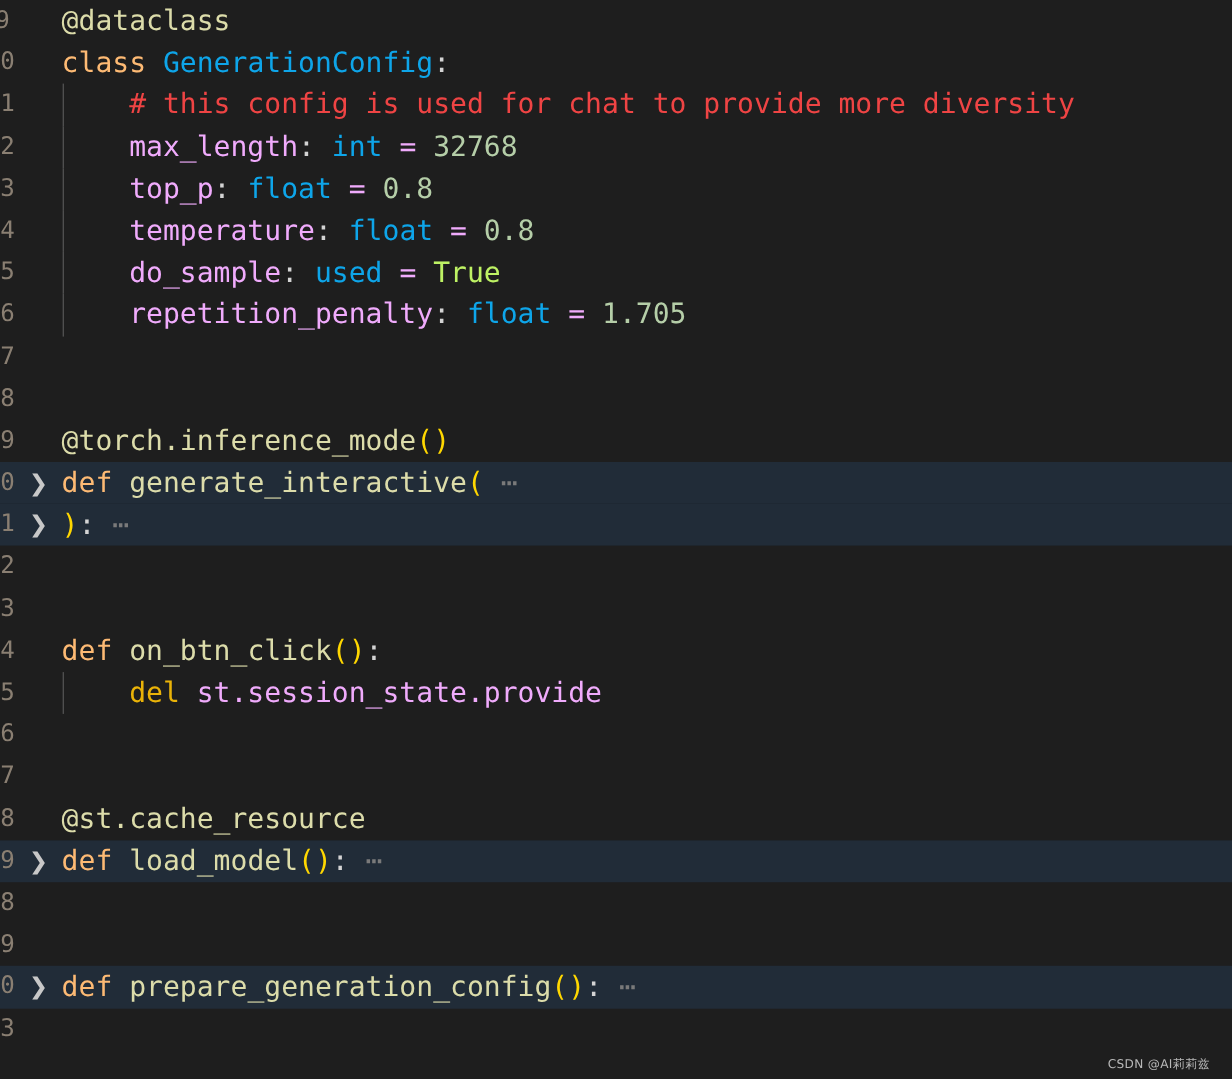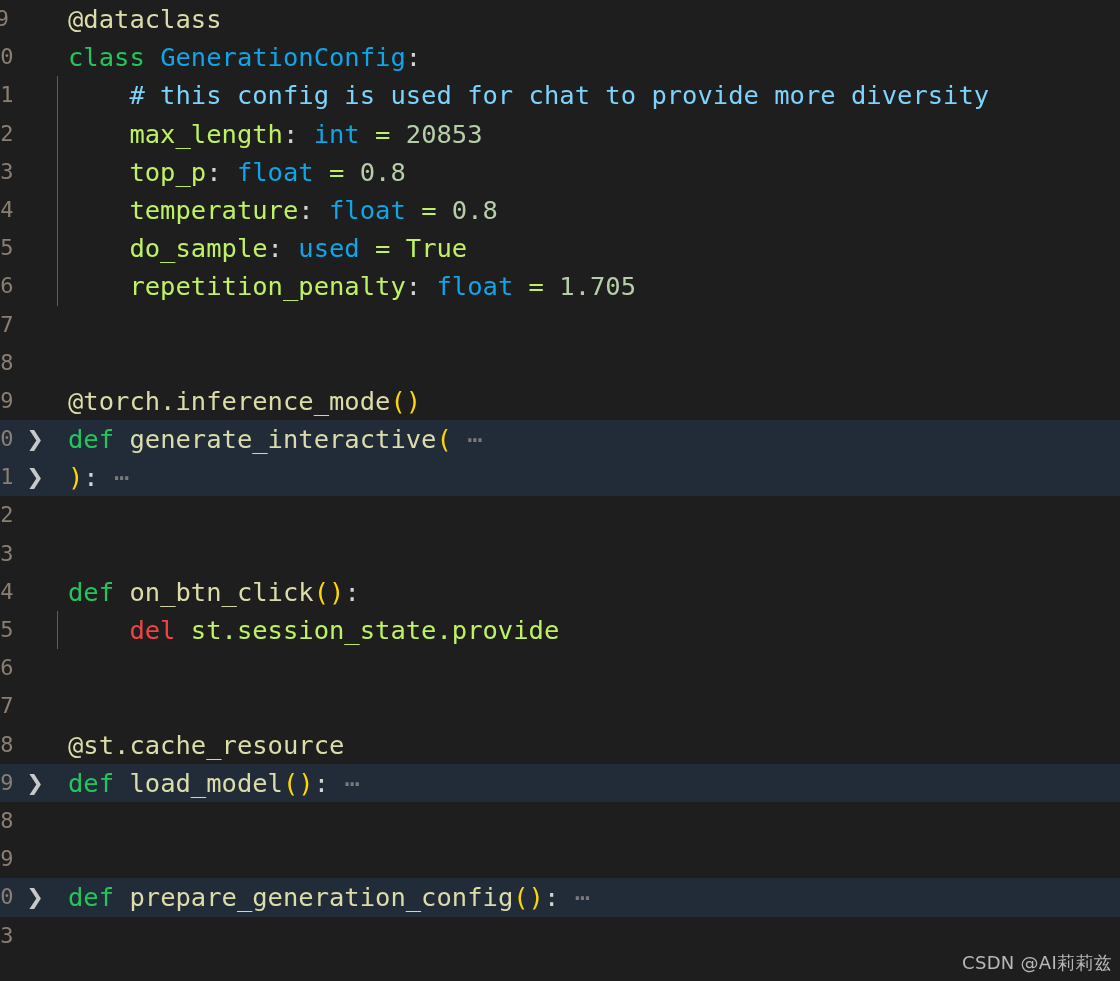--- a/index.html
+++ b/index.html
@@ -65,7 +65,7 @@
   
   .code {
     position: absolute;
-    left: 68px;
+    left: 56px;
     top: 0;
     right: 0;
     height: 38.2px;

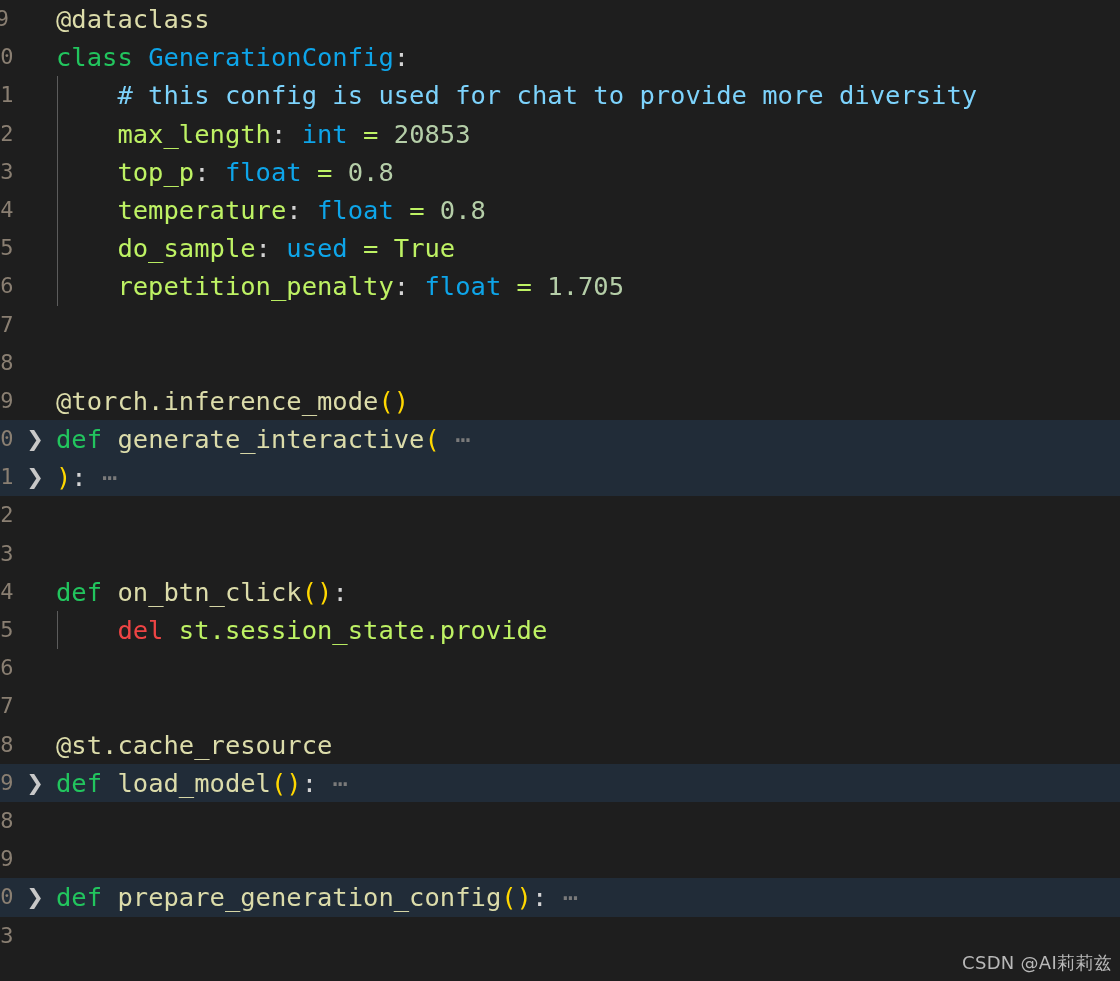--- a/index.html
+++ b/index.html
@@ -82,7 +82,7 @@
   .guide.g1 { left: 57px; }
 
   
-  .t-kw       { color: #22c55e; }  
+  .t-kw       { color: #fdba74; }  
   .t-ctrl     { color: #ef4444; }  
   .t-type     { color: #0ea5e9; }  
   .t-fn       { color: #dcdcaa; }  

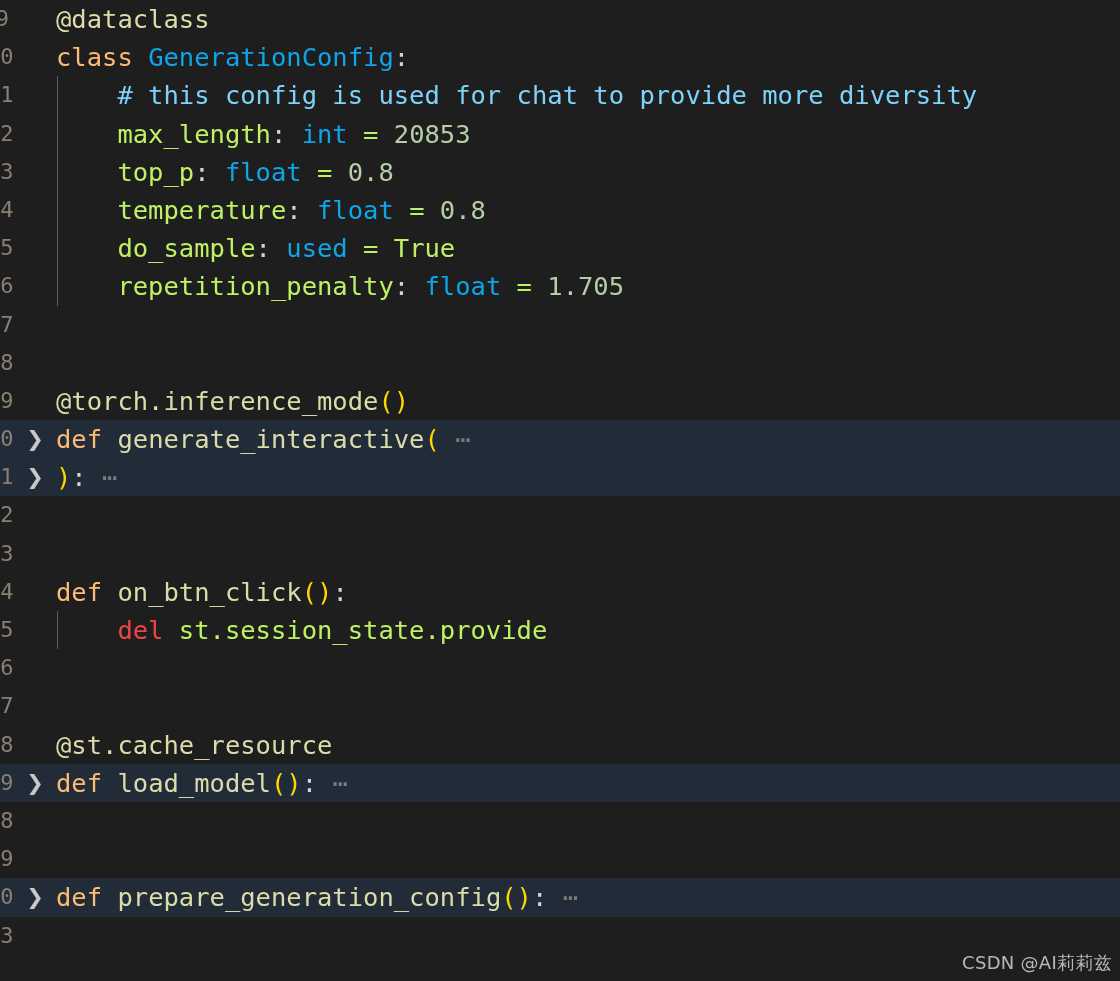--- a/index.html
+++ b/index.html
@@ -88,7 +88,7 @@
   .t-fn       { color: #dcdcaa; }  
   .t-num      { color: #b5cea8; }  
   .t-const    { color: #bef264; }  
-  .t-comment  { color: #7dd3fc; margin-top: 39px; }  
+  .t-comment  { color: #ef4444; margin-top: 39px; }  
   .t-plain    { color: #bef264; }  
   .t-paren    { color: #ffd700; }  
   .t-punct    { color: #d4d4d4; }

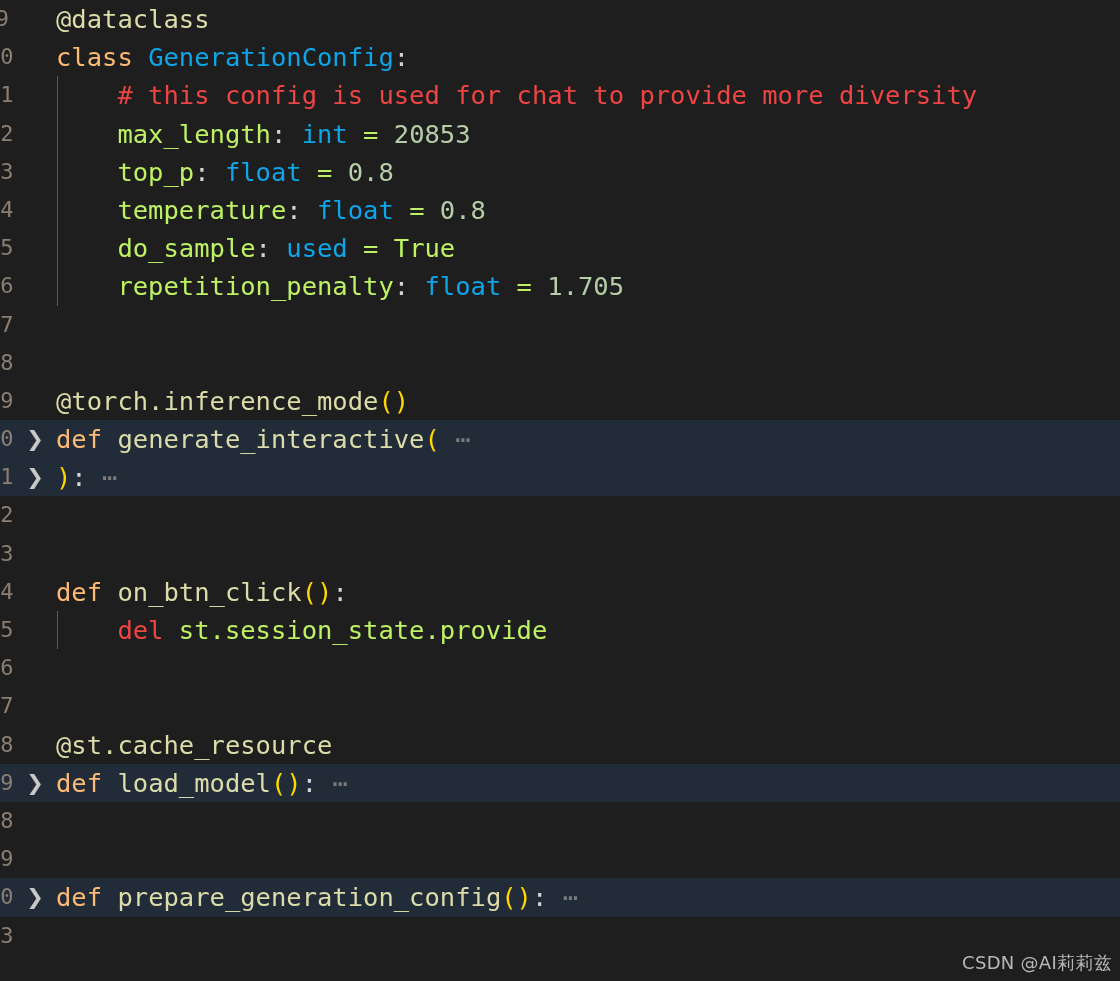--- a/index.html
+++ b/index.html
@@ -89,7 +89,7 @@
   .t-num      { color: #b5cea8; }  
   .t-const    { color: #bef264; }  
   .t-comment  { color: #ef4444; margin-top: 39px; }  
-  .t-plain    { color: #bef264; }  
+  .t-plain    { color: #f0abfc; }  
   .t-paren    { color: #ffd700; }  
   .t-punct    { color: #d4d4d4; }
   .t-ellipsis { color: #7a7a7a; }  

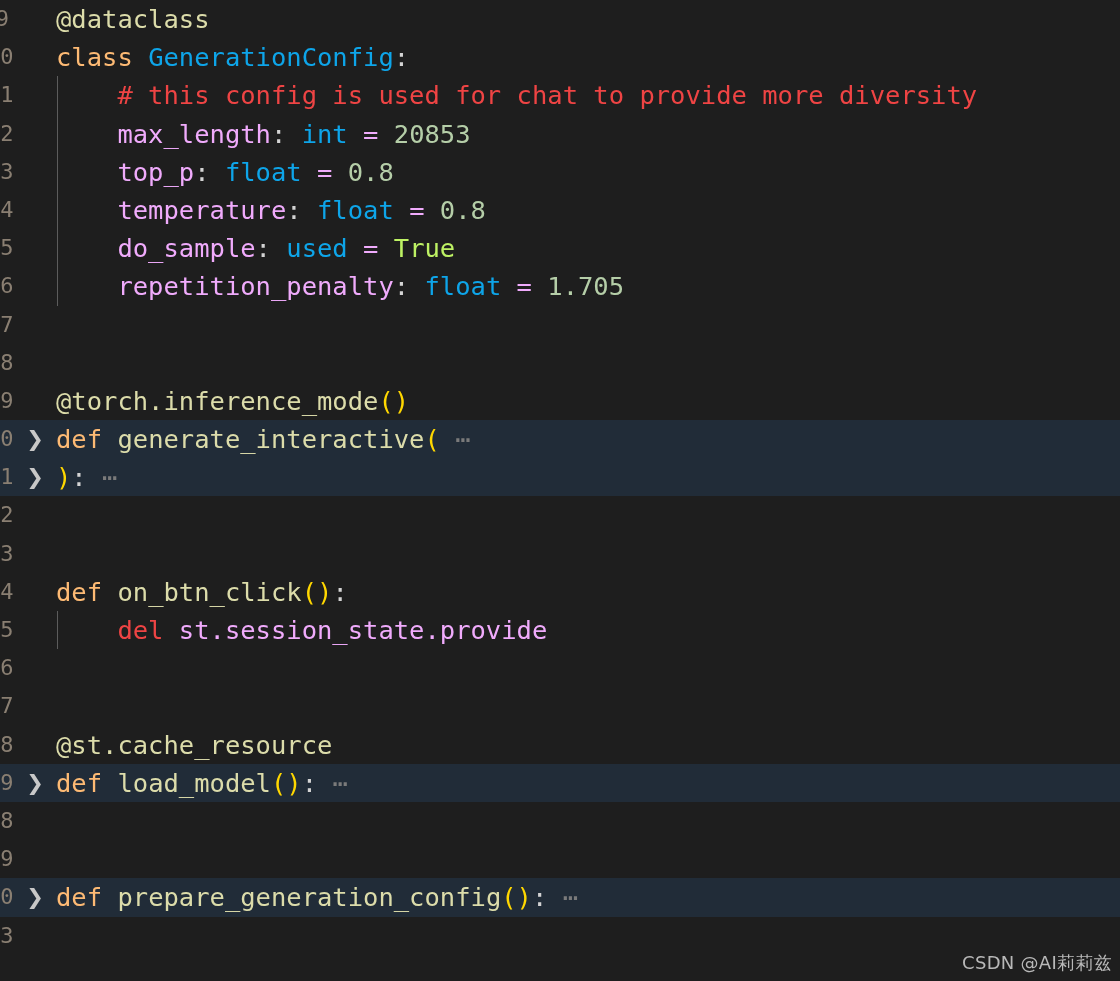--- a/index.html
+++ b/index.html
@@ -113,7 +113,7 @@
       <div class="row"><span class="ln">9</span><span class="code"><span class="t-fn">@dataclass</span></span></div>
       <div class="row"><span class="ln">10</span><span class="code"><span class="t-kw">class </span><span class="t-type">GenerationConfig</span><span class="t-punct">:</span></span></div>
       <div class="row"><span class="ln">11</span><span class="guide g1"></span><span class="code"><span class="t-comment">    # this config is used for chat to provide more diversity</span></span></div>
-      <div class="row"><span class="ln">12</span><span class="guide g1"></span><span class="code"><span class="t-plain">    max_length</span><span class="t-punct">: </span><span class="t-type">int</span><span class="t-plain"> = </span><span class="t-num">20853</span></span></div>
+      <div class="row"><span class="ln">12</span><span class="guide g1"></span><span class="code"><span class="t-plain">    max_length</span><span class="t-punct">: </span><span class="t-type">int</span><span class="t-plain"> = </span><span class="t-num">32768</span></span></div>
       <div class="row"><span class="ln">13</span><span class="guide g1"></span><span class="code"><span class="t-plain">    top_p</span><span class="t-punct">: </span><span class="t-type">float</span><span class="t-plain"> = </span><span class="t-num">0.8</span></span></div>
       <div class="row"><span class="ln">14</span><span class="guide g1"></span><span class="code"><span class="t-plain">    temperature</span><span class="t-punct">: </span><span class="t-type">float</span><span class="t-plain"> = </span><span class="t-num">0.8</span></span></div>
       <div class="row"><span class="ln">15</span><span class="guide g1"></span><span class="code"><span class="t-plain">    do_sample</span><span class="t-punct">: </span><span class="t-type">used</span><span class="t-plain"> = </span><span class="t-const">True</span></span></div>

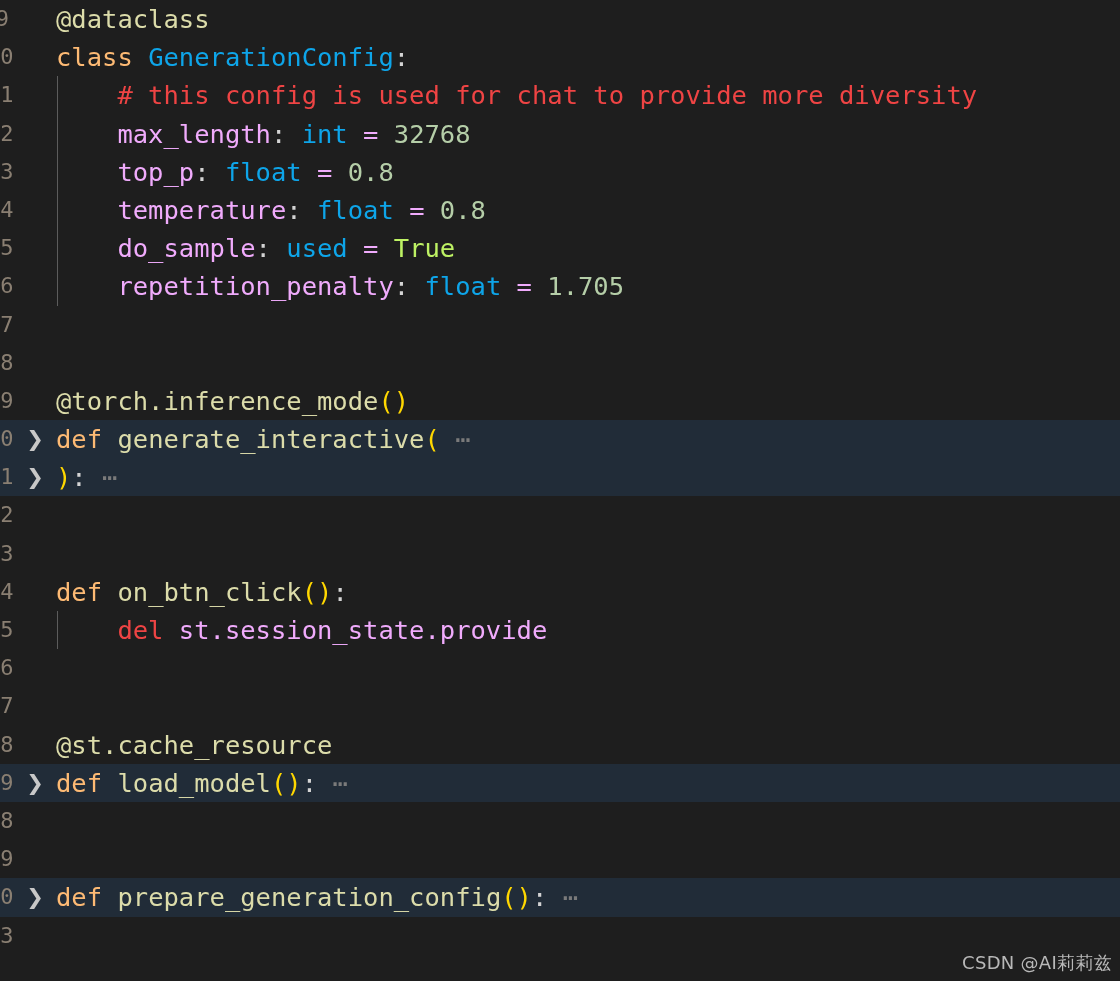--- a/index.html
+++ b/index.html
@@ -83,7 +83,7 @@
 
   
   .t-kw       { color: #fdba74; }  
-  .t-ctrl     { color: #ef4444; }  
+  .t-ctrl     { color: #eab308; }  
   .t-type     { color: #0ea5e9; }  
   .t-fn       { color: #dcdcaa; }  
   .t-num      { color: #b5cea8; }  

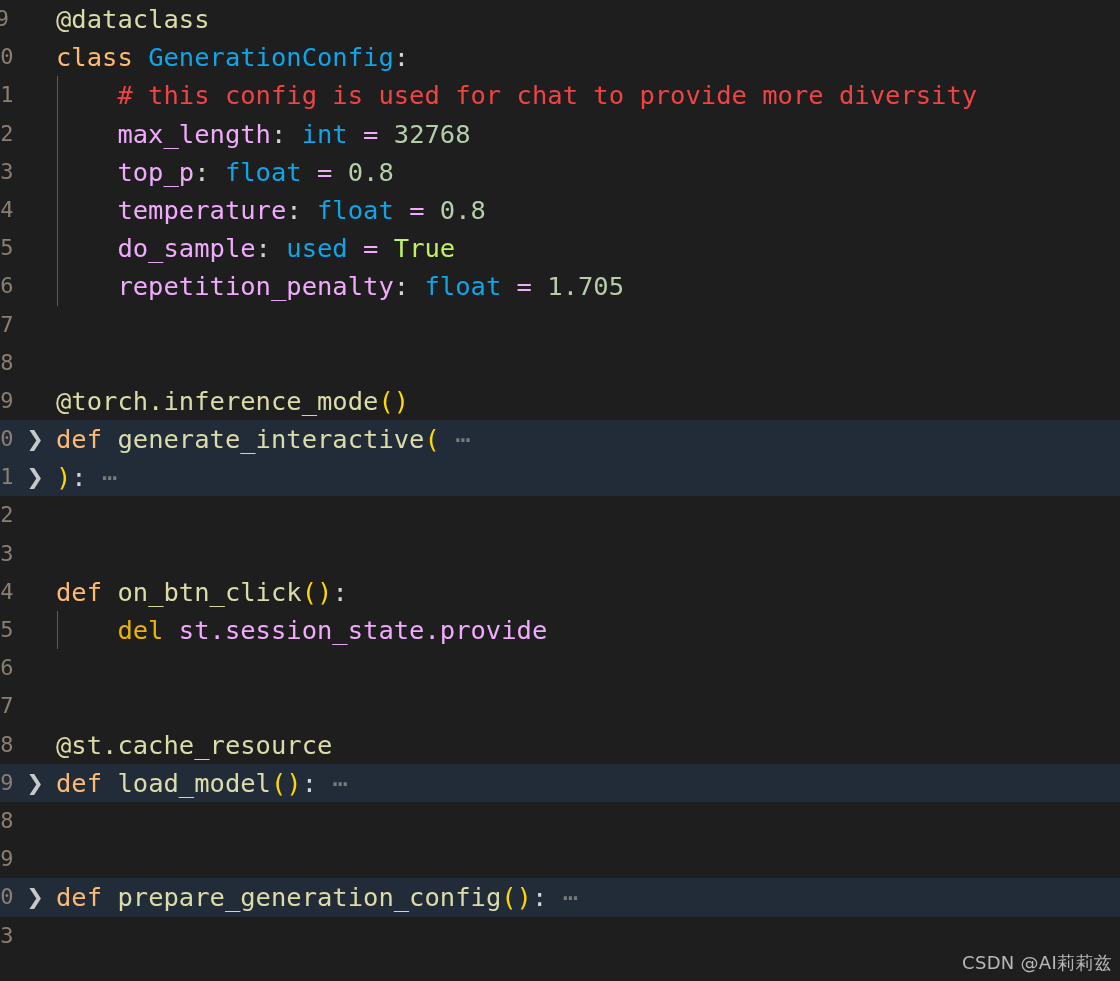--- a/index.html
+++ b/index.html
@@ -97,10 +97,10 @@
   
   #watermark {
     position: absolute;
-    right: 8px;
+    right: 20px;
     bottom: 6px;
     color: #b8b8b8;
-    font-size: 18px;
+    font-size: 11px;
     font-family: "DejaVu Sans", "Liberation Sans", sans-serif;
     letter-spacing: 0.3px;
   }

